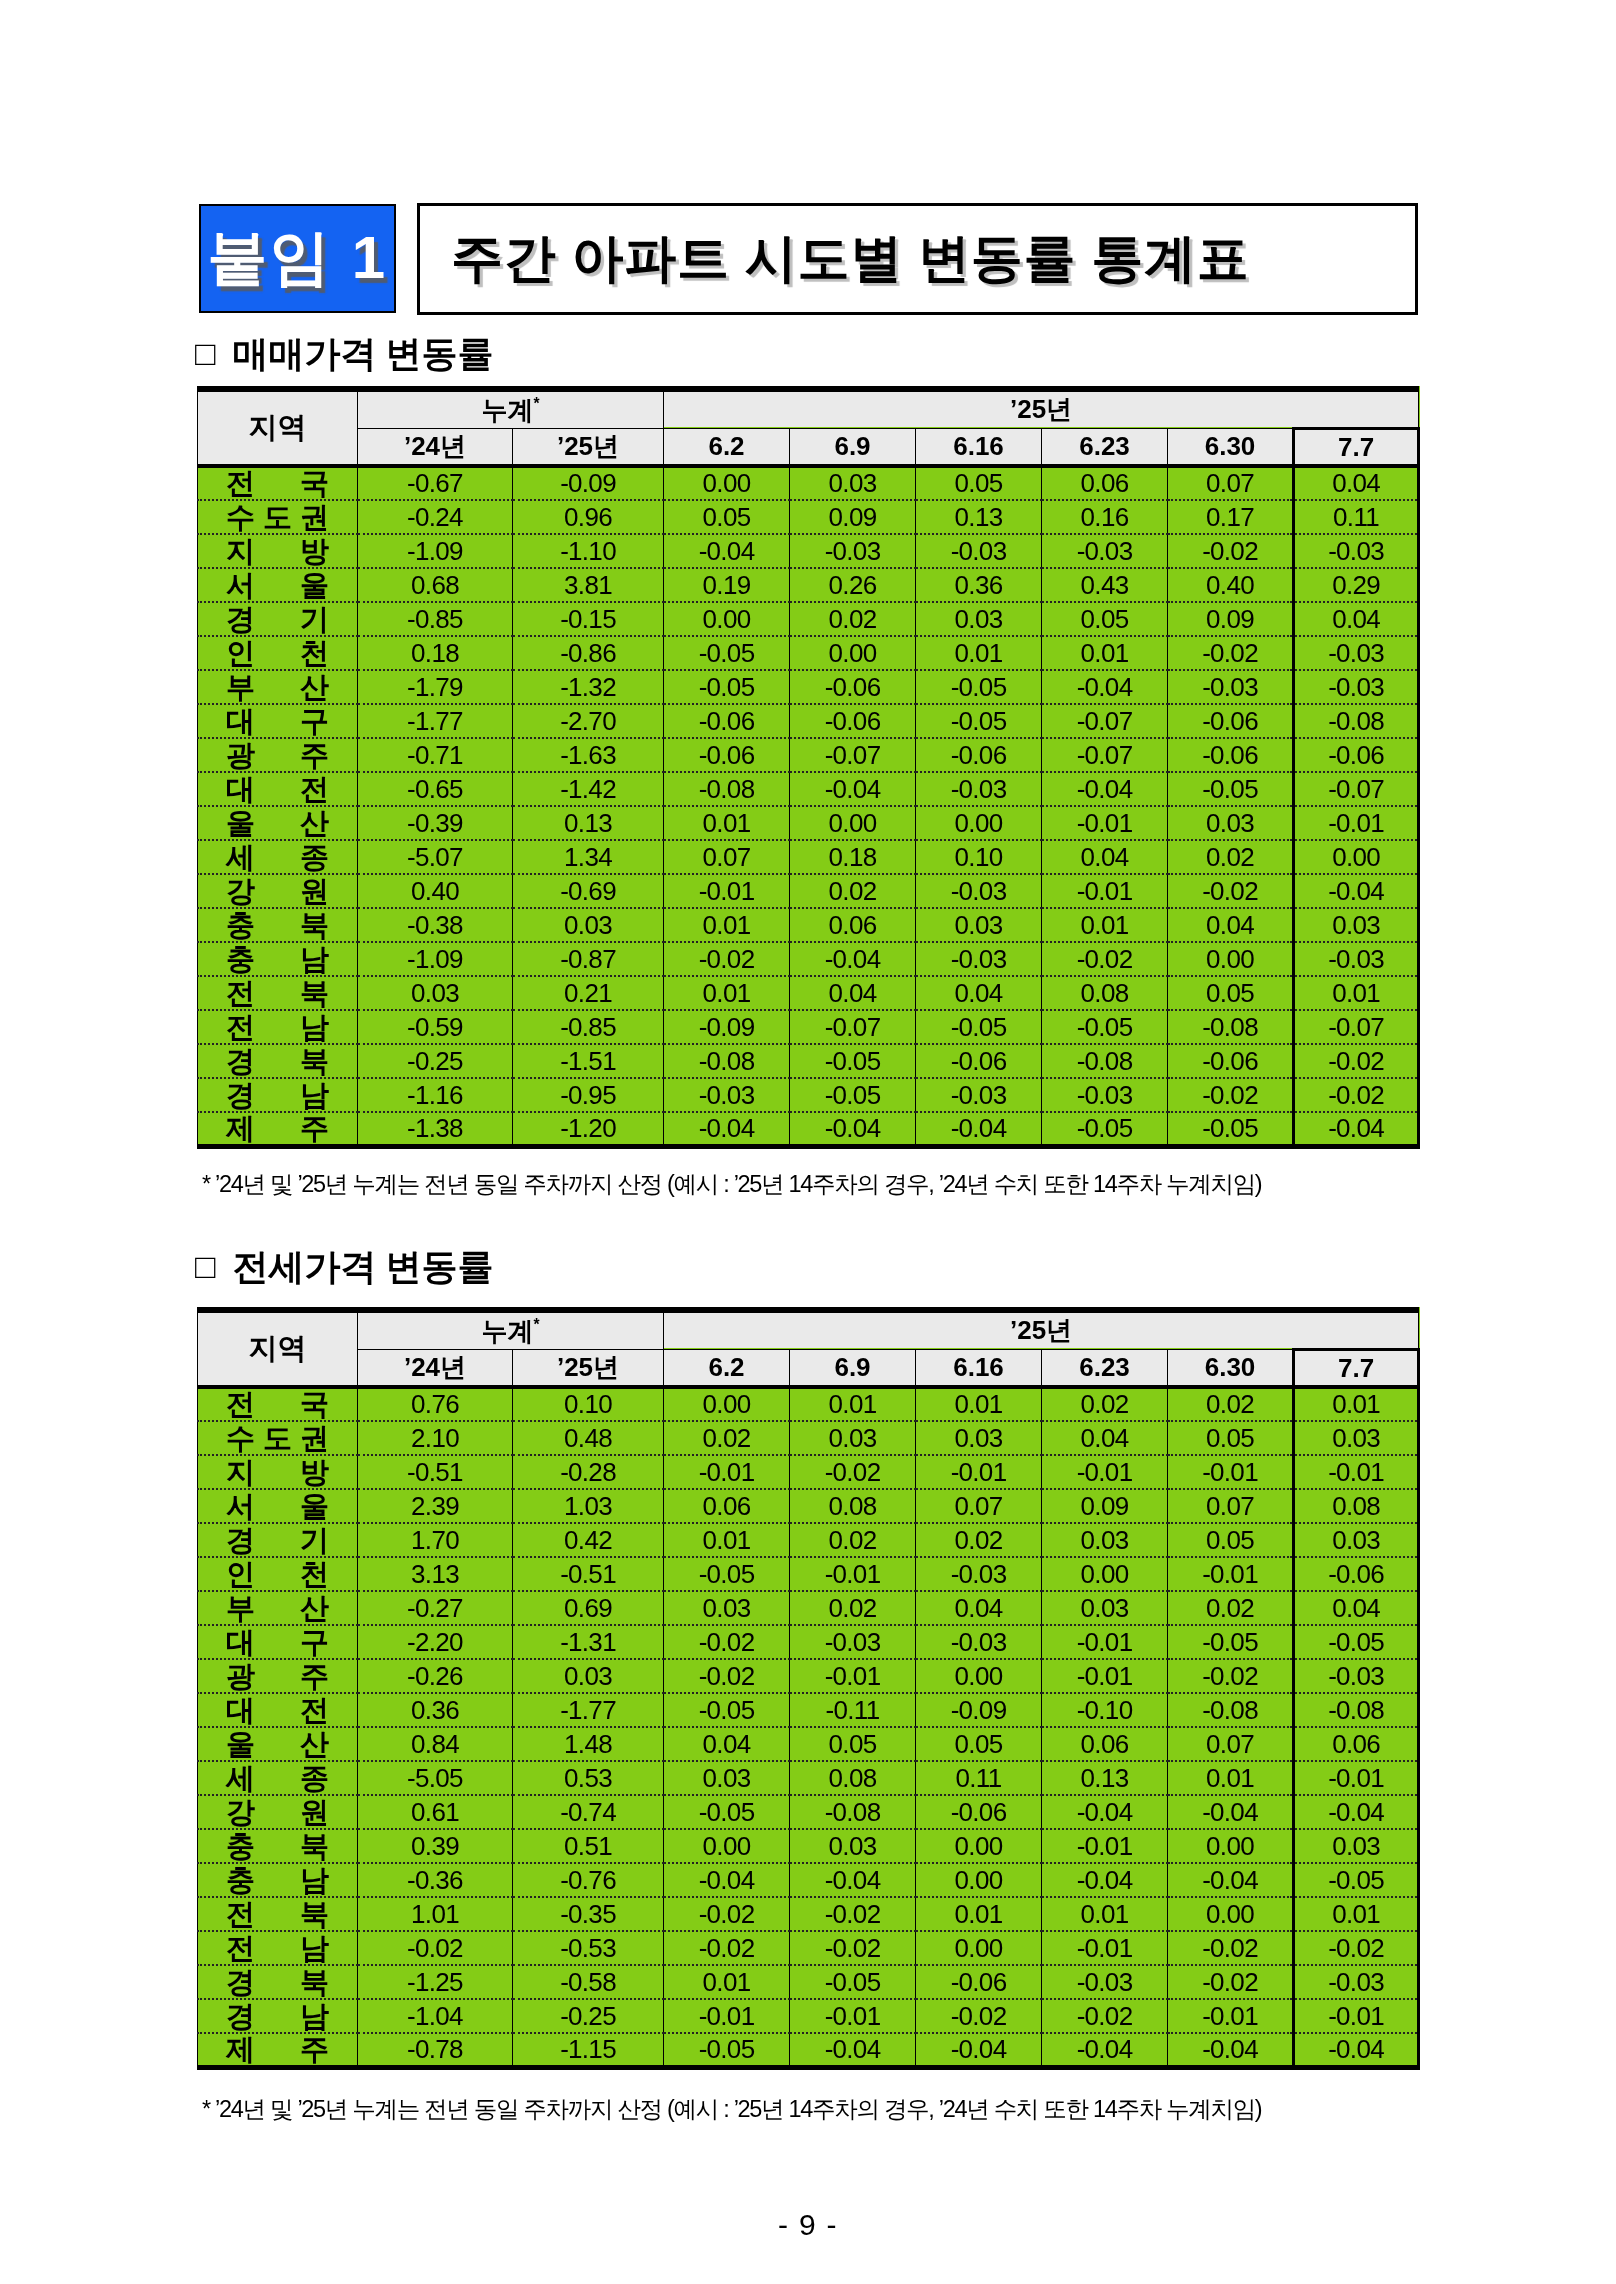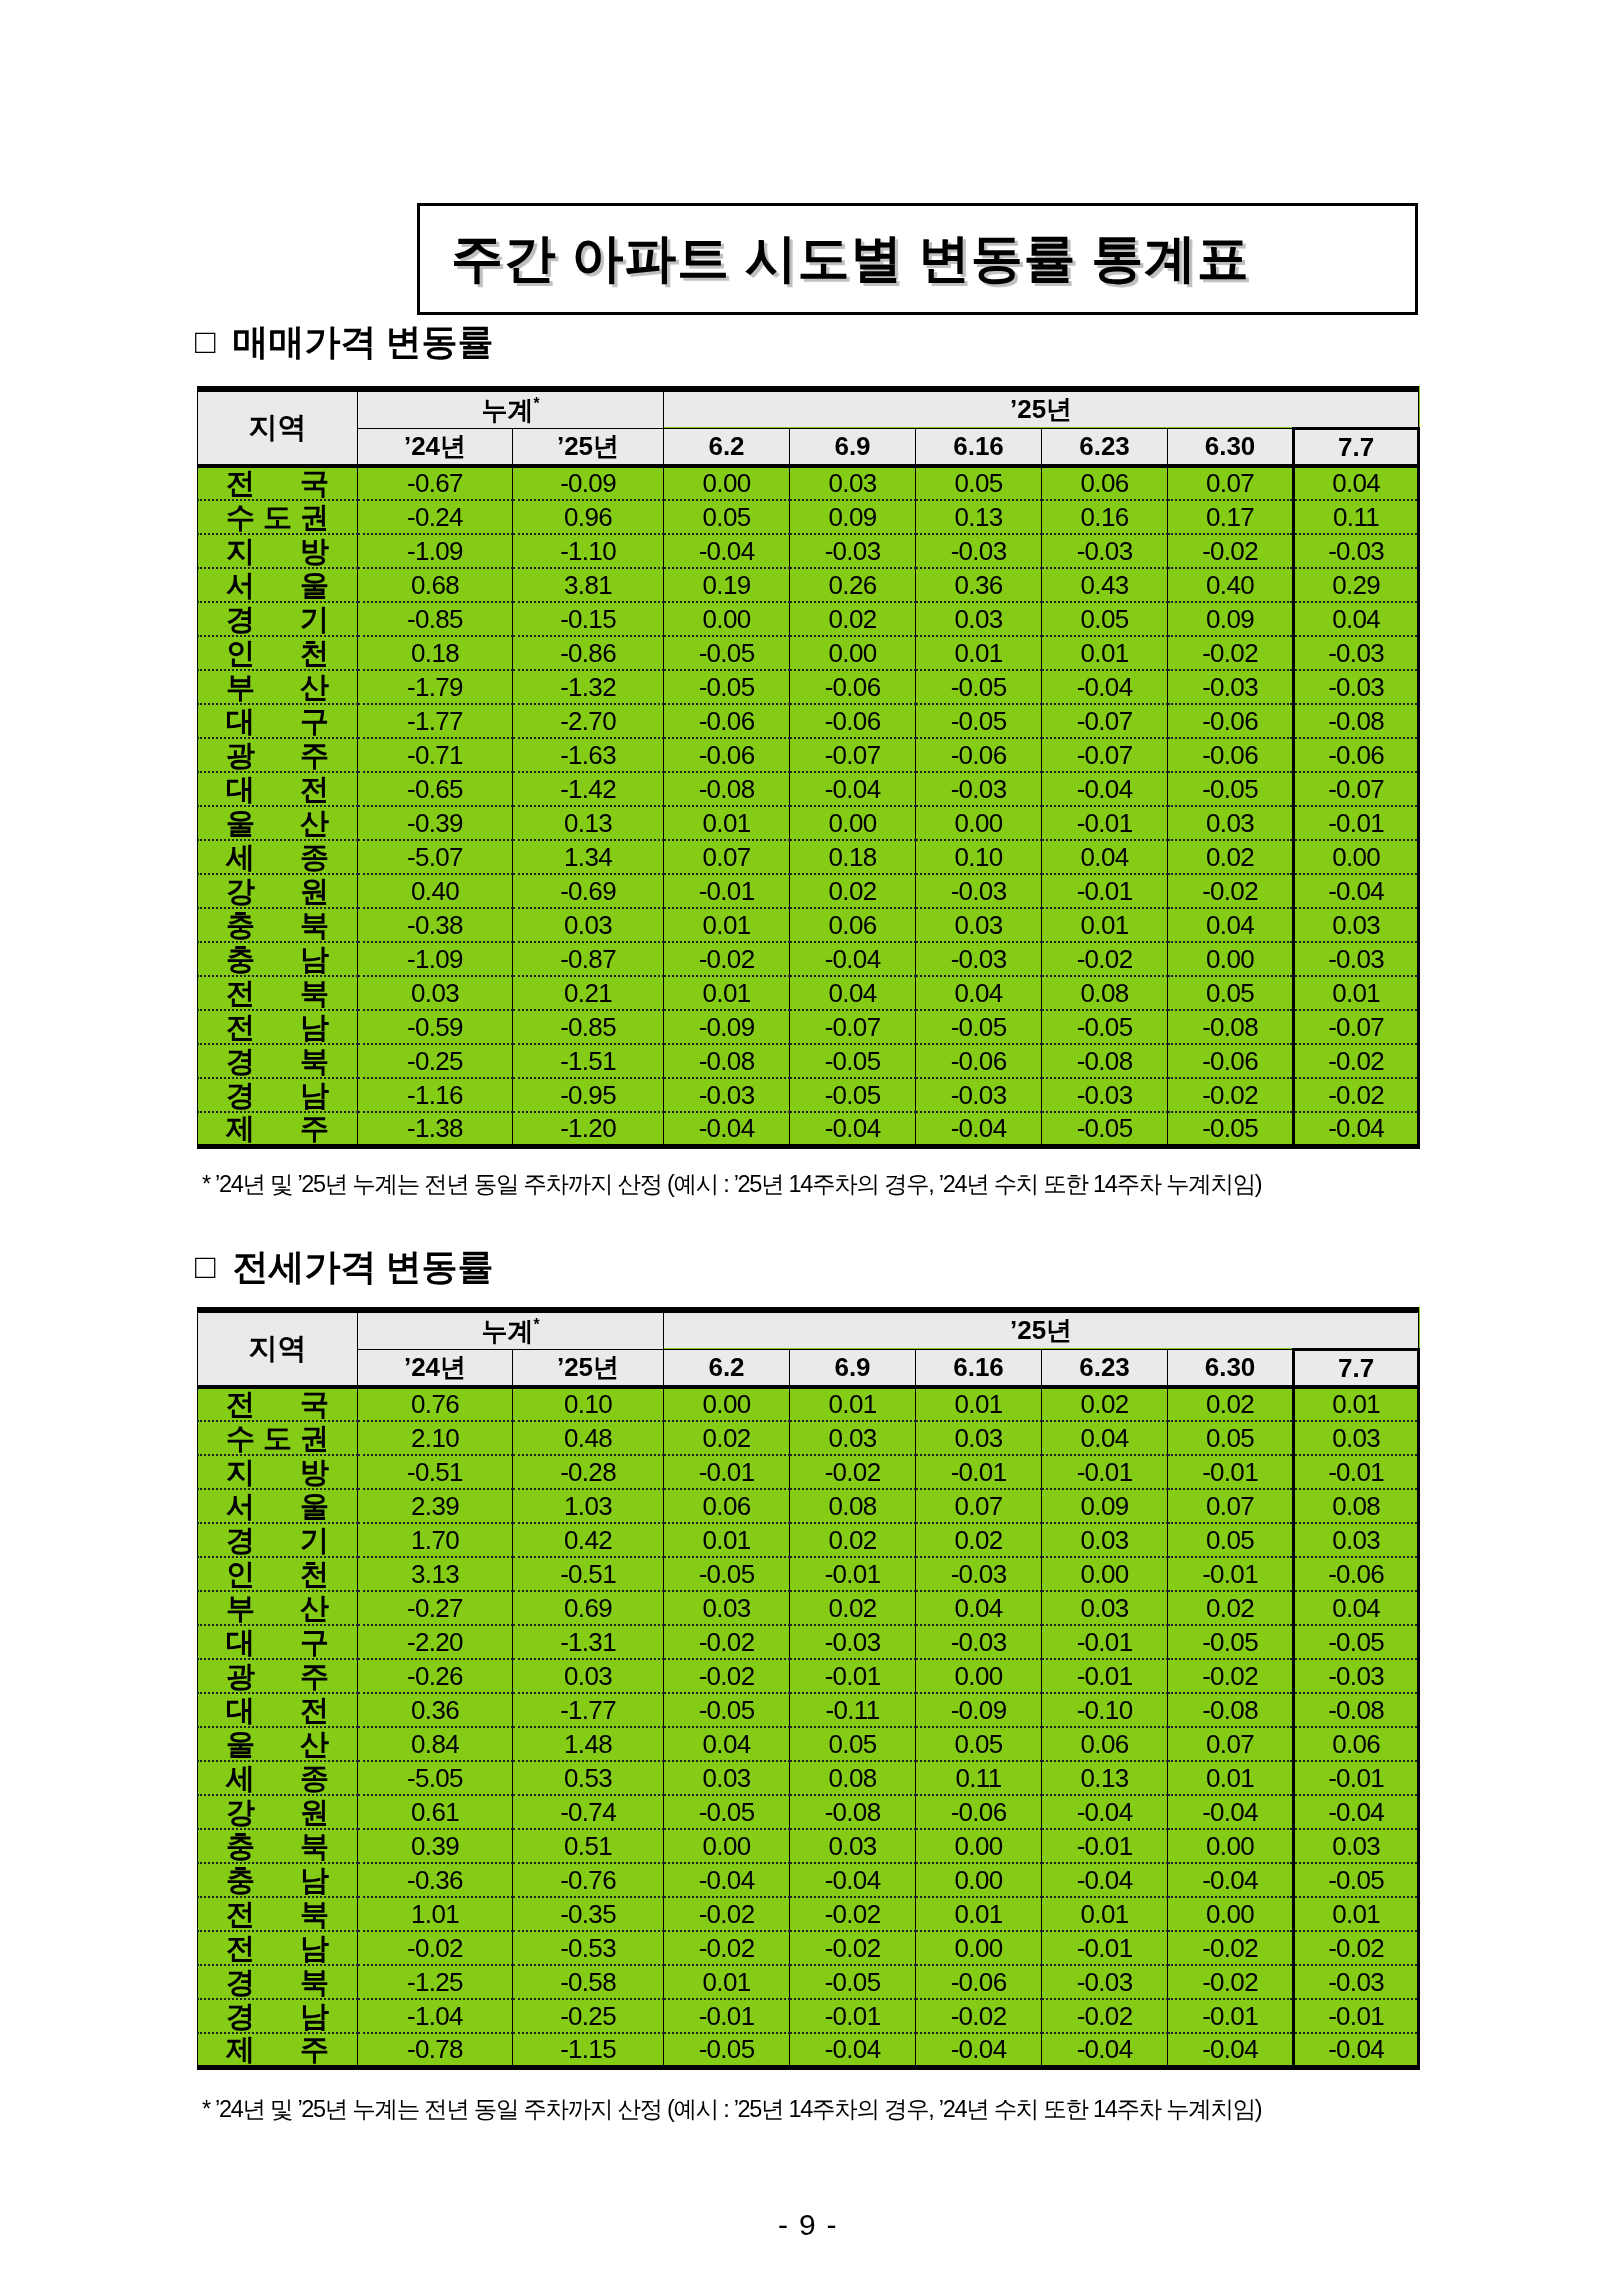--- a/index.html
+++ b/index.html
@@ -157,6 +157,9 @@
 
 <div class="page">
 
+  <div class="hdr-badge">
+    <span>붙임 1</span>
+  </div>
 
   <div class="hdr-titlebox">
     <span class="title-text">주간 아파트 시도별 변동률 통계표</span>

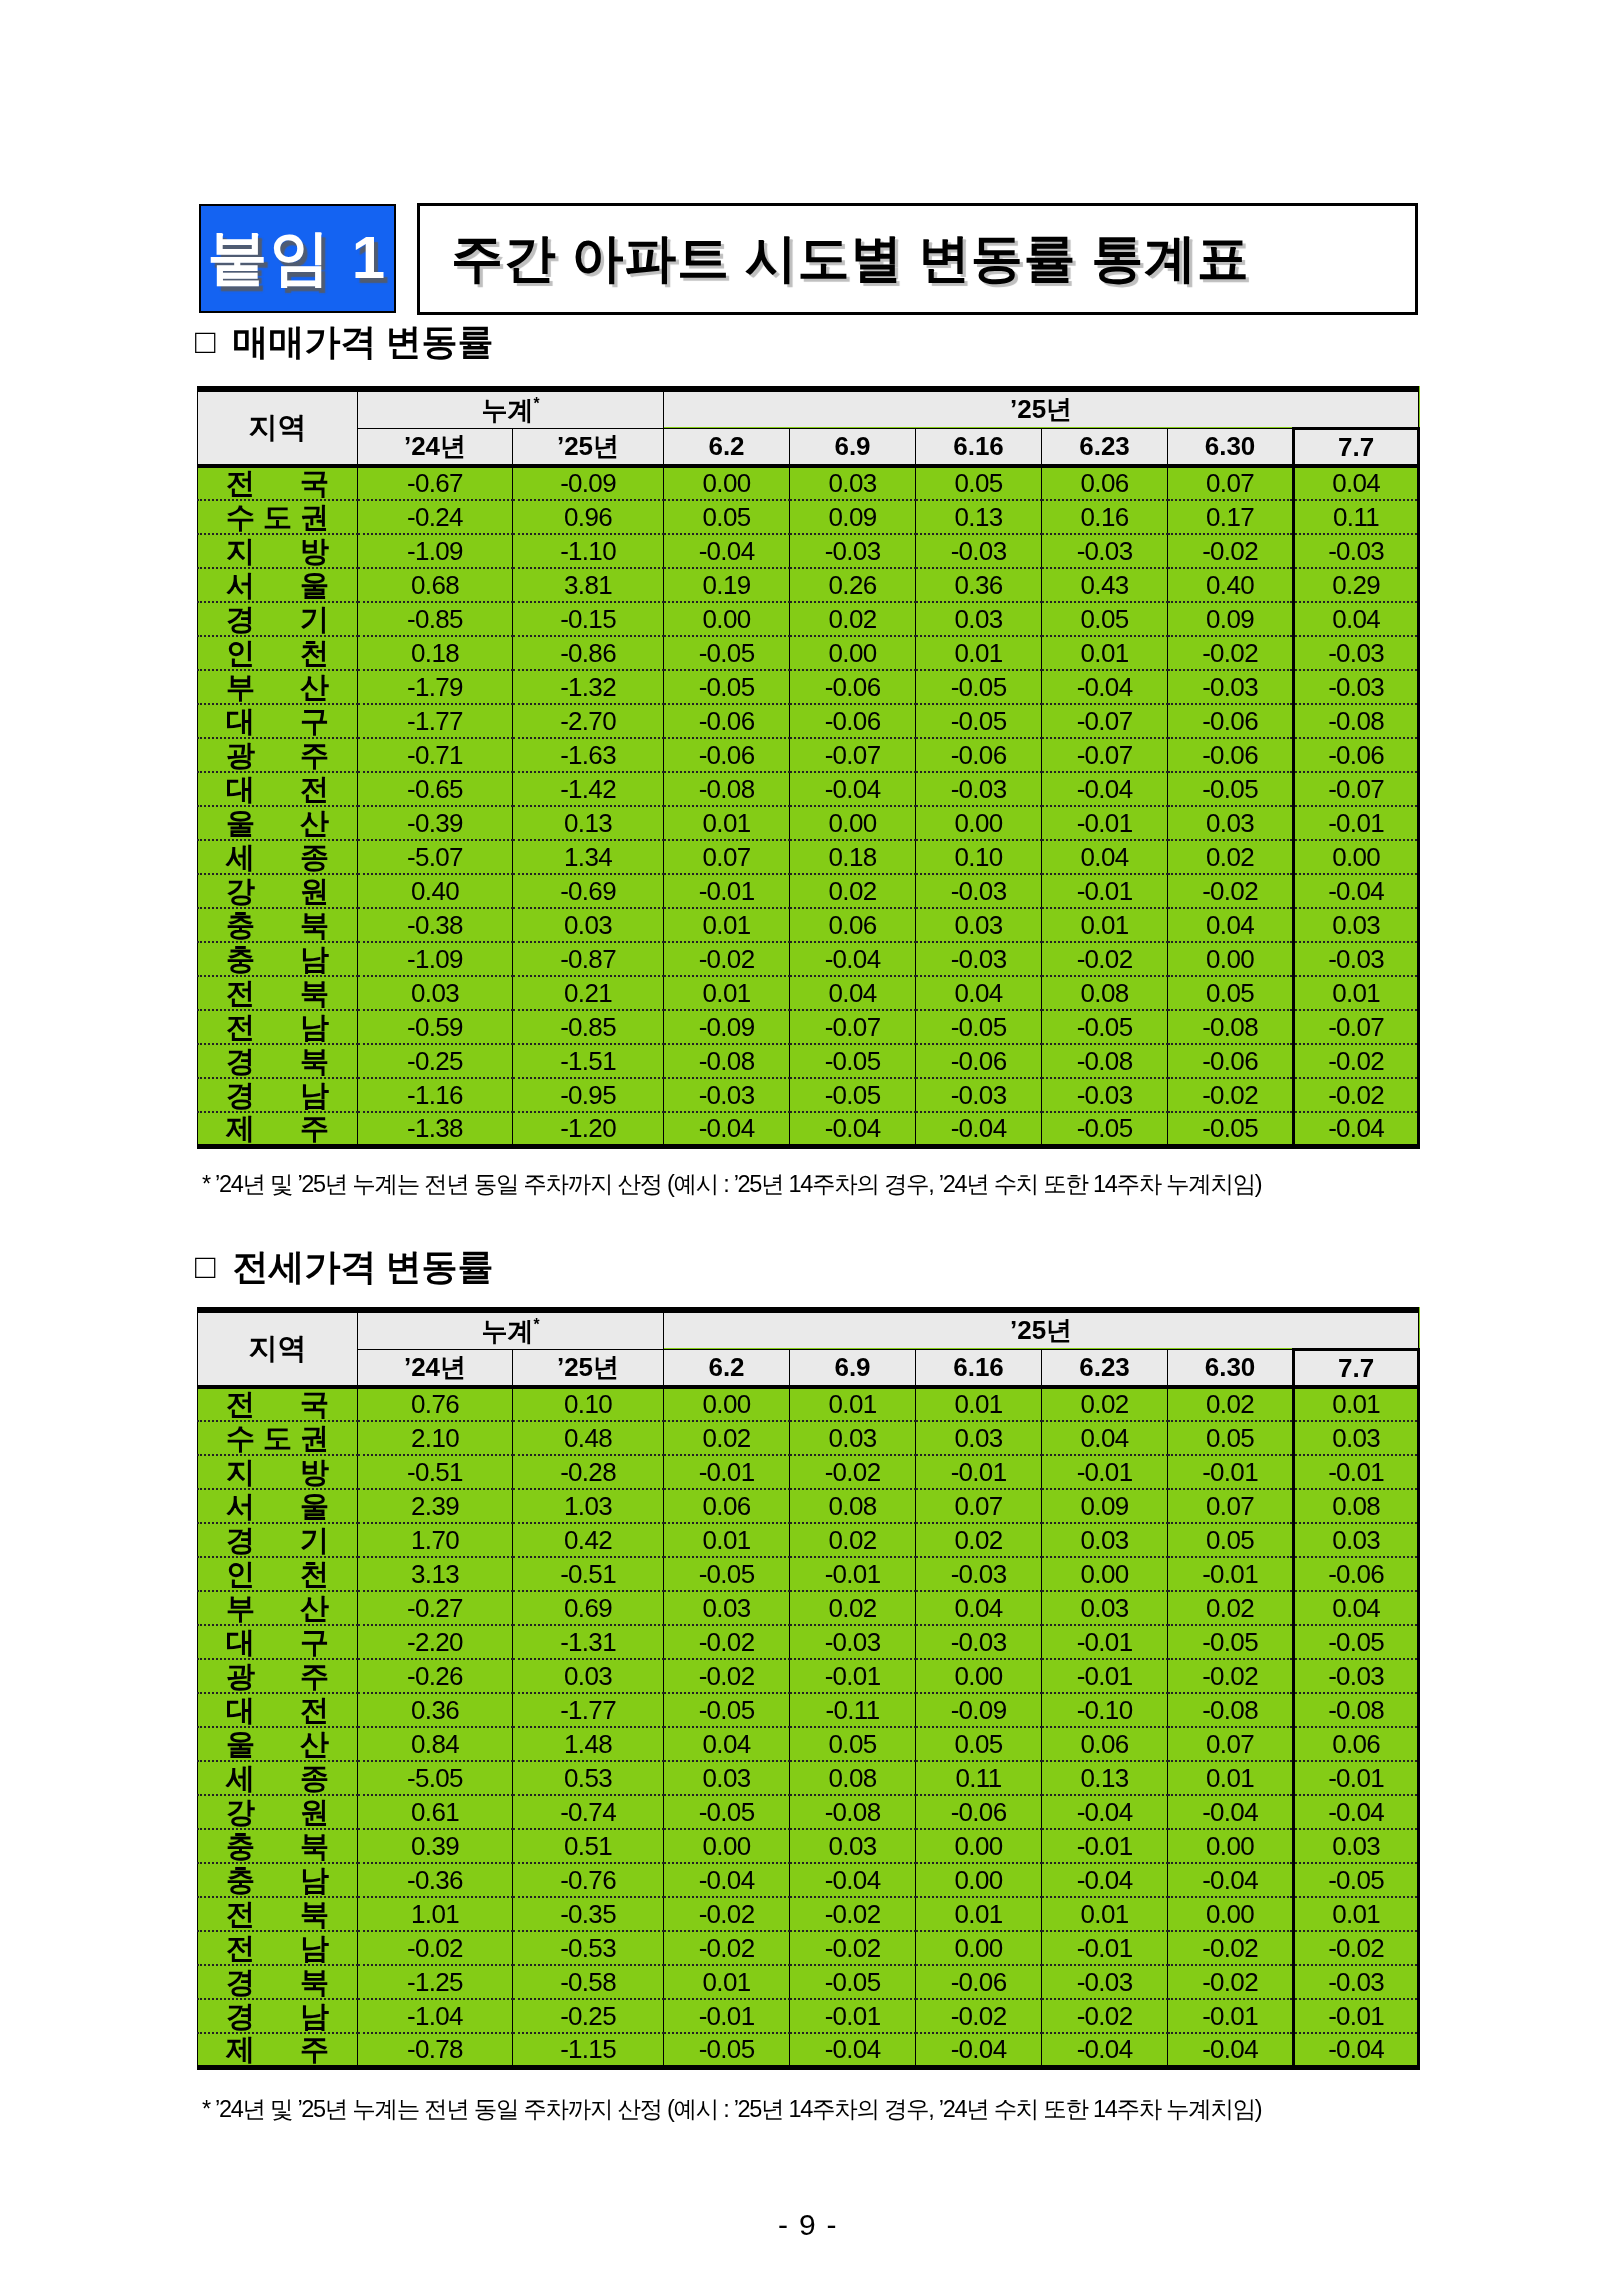--- a/index.html
+++ b/index.html
@@ -60,7 +60,7 @@
     margin-right: 17px;
     transform: translateY(-1.3px);
   }
-  #heading-sale  { top: 318px; }
+  #heading-sale  { top: 330px; }
   #heading-jeonse{ top: 1243px; font-family: Liberation Serif, serif; }
 
   

